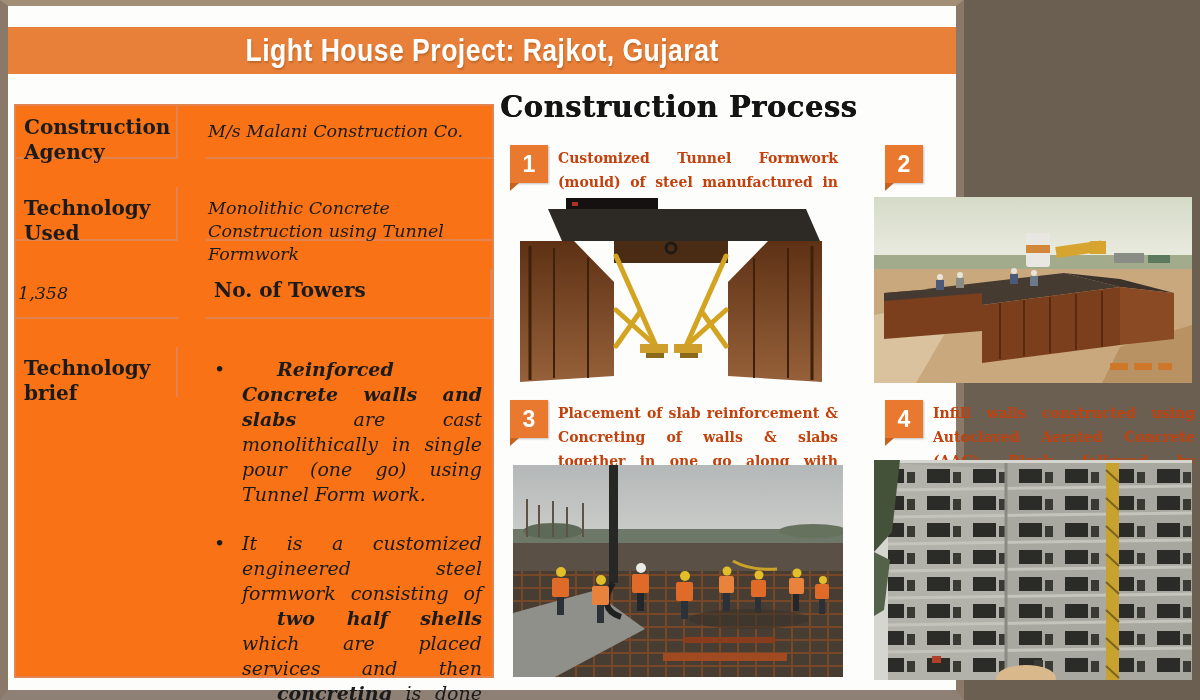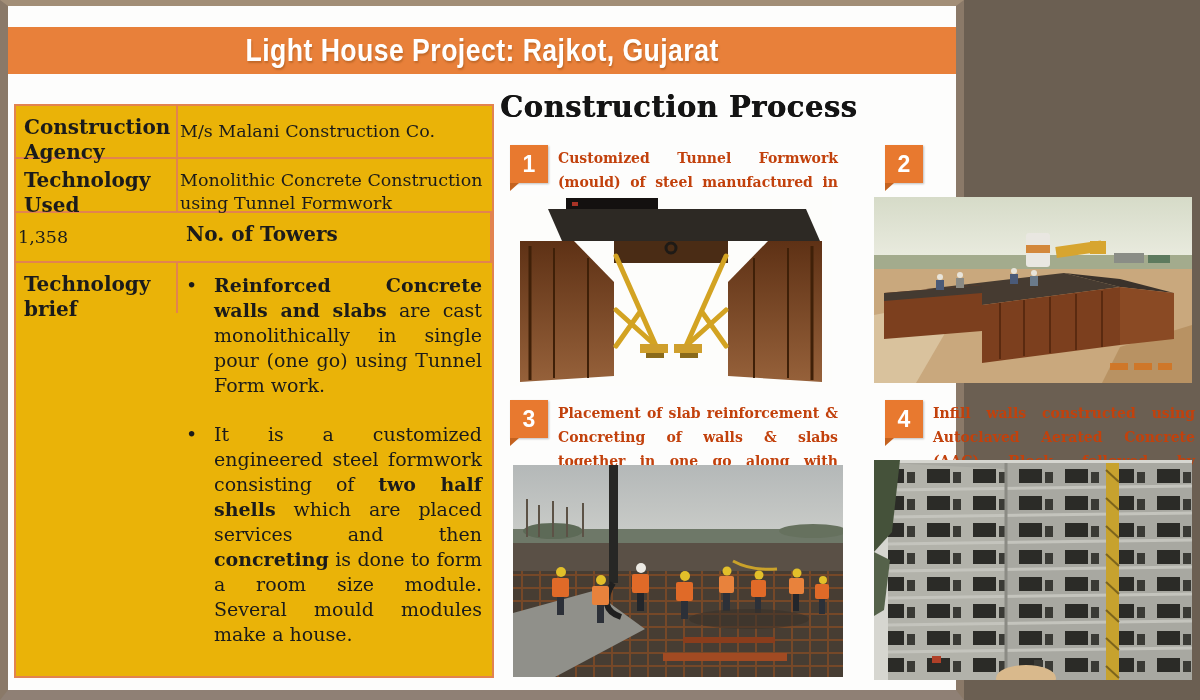--- a/index.html
+++ b/index.html
@@ -19,9 +19,9 @@
 
   
   .info-table { position:absolute; left:6px; top:98px; width:480px; height:574px;
-                background:#eab308; border:2px solid #e28350;
+                background:#f97316; border:2px solid #e28350;
                 display:grid; grid-template-columns:162px 1fr;
-                grid-template-rows:53px 54px 50px 50px 1fr; }
+                grid-template-rows:53px 54px 50px 50px 1fr;gap:28px; }
   .cell { border-right:2px solid #e28350; border-bottom:2px solid #e28350; padding:6px 8px; }
   .cell.value { border-right:none; }
   .cell.label { font-weight:bold; font-size:20px; line-height:1.25; padding-top:9px; }

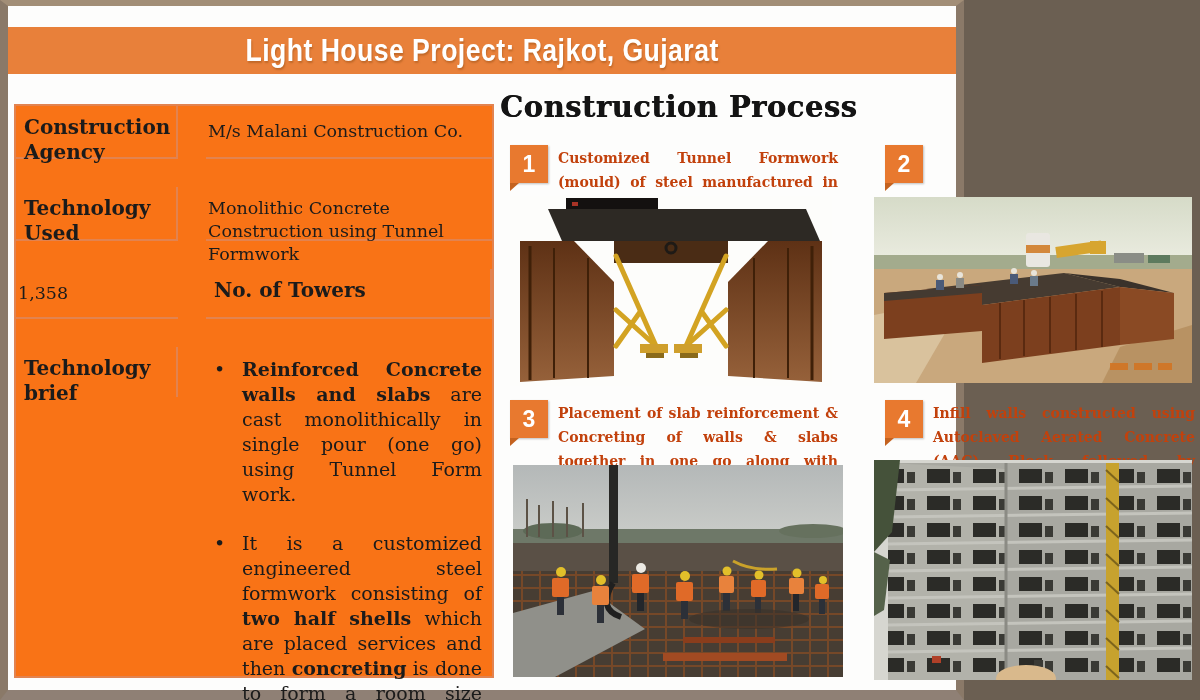--- a/index.html
+++ b/index.html
@@ -26,7 +26,7 @@
   .cell.value { border-right:none; }
   .cell.label { font-weight:bold; font-size:20px; line-height:1.25; padding-top:9px; }
   .cell.value { font-size:17.5px; display:flex; align-items:center; line-height:1.3;
-                padding-left:2px; }
+                padding-left:2px;font-style:italic; }
   .cell.value.top { align-items:flex-start; padding-top:10px; }
   .brief { display:block; padding:14px 10px 0 14px; }
   .brief ul { list-style:none; }

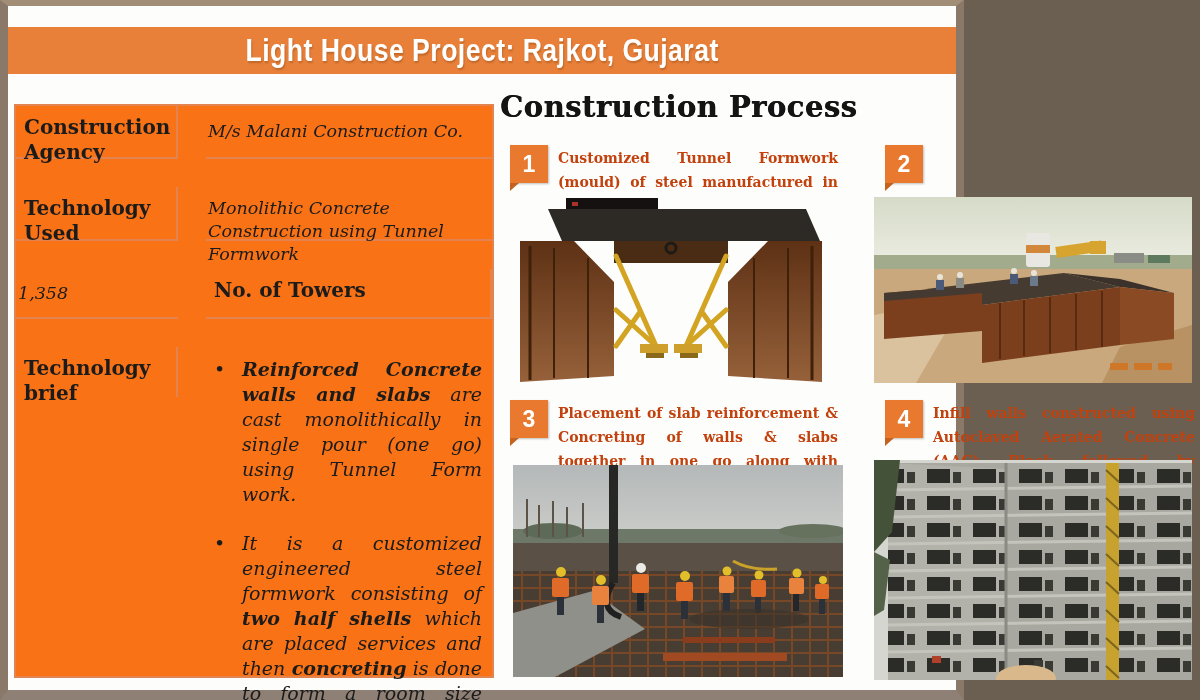--- a/index.html
+++ b/index.html
@@ -33,7 +33,7 @@
   .brief li { position:relative; padding-left:34px; margin-bottom:24px;
               font-size:19px; line-height:25px; text-align:justify; }
   .brief li::before { content:"\2022"; position:absolute; left:6px; top:0; font-size:19px; }
-  .brief .b { font-weight:bold; }
+  .brief .b { font-weight:bold;margin-left:35px; }
 
   
   .process-title { position:absolute; left:492px; top:84px; width:700px;

